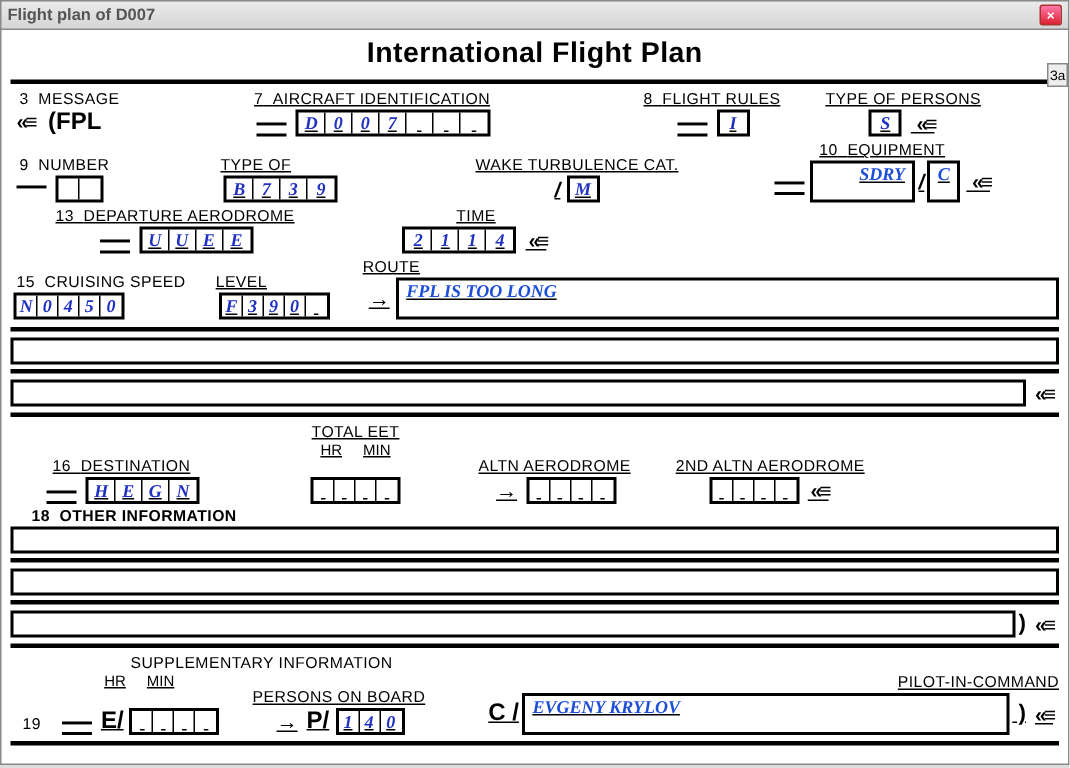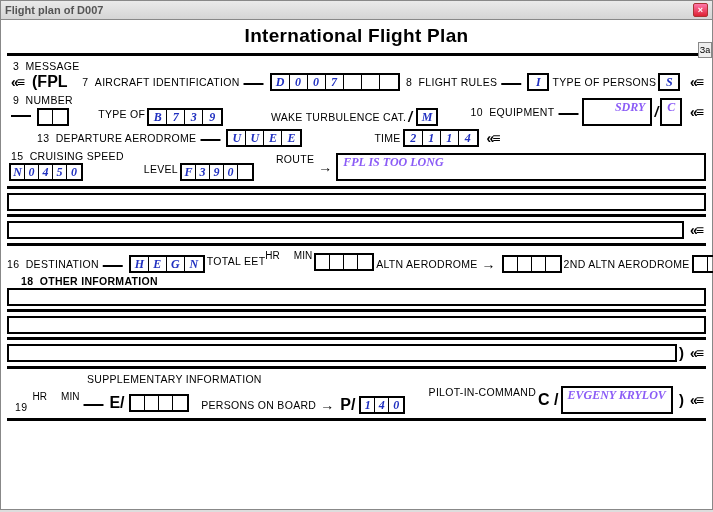--- a/index.html
+++ b/index.html
@@ -97,7 +97,7 @@
   .arrowR { font-size: 14px; font-weight: bold; padding: 0 4px; }
   .dash { font-size: 20px; font-weight: 900; padding: 0 4px; line-height:14px;}
   .dblarrow { font-size:14px; letter-spacing:-2px; font-weight:bold; padding:0 4px;}
-  .group { display: flex; flex-direction: row; align-items: center; }
+  .group { display: flex; flex-direction: column; align-items: center; text-decoration: underline; }
   .grouplbl { font-size: 10.5px; letter-spacing:0.3px; padding-bottom:1px; white-space:nowrap;}
   .long { flex:1; }
   .longbox {

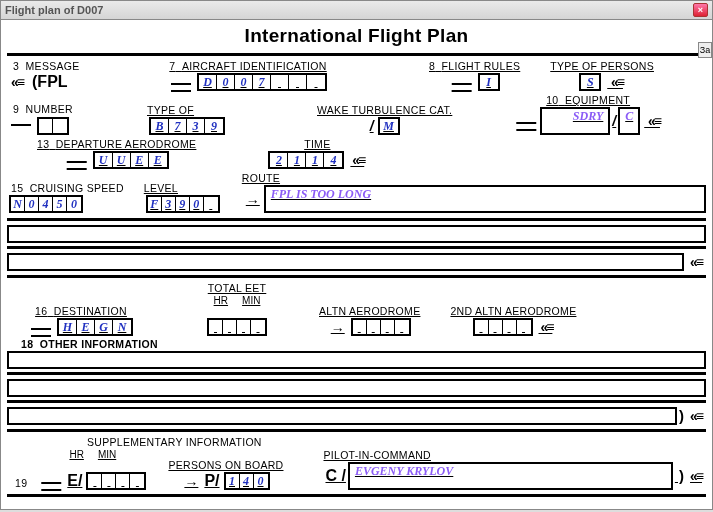--- a/index.html
+++ b/index.html
@@ -85,7 +85,7 @@
     font-family: "Comic Sans MS", cursive;
     font-weight: bold;
     font-style: italic;
-    color: #8b5cf6;
+    color: #1d4ed8;
     font-size: 12px;
   }
   .sym {

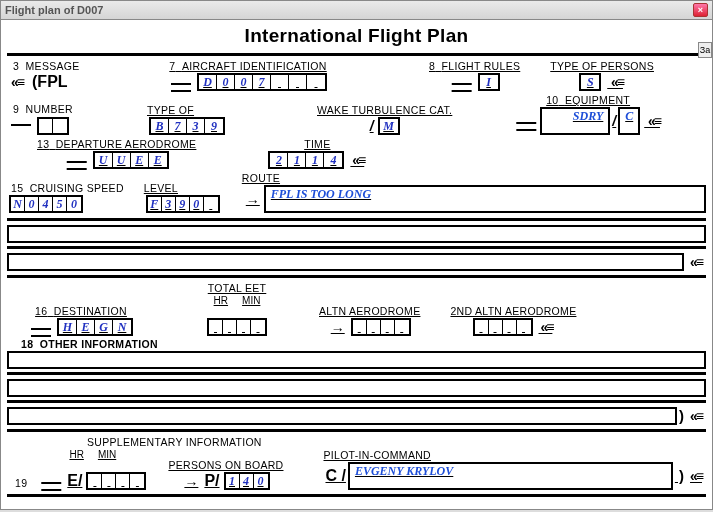--- a/index.html
+++ b/index.html
@@ -397,7 +397,7 @@
       </div>
     </div>
     <div style="width:40px;"></div>
-    <div class="group" style="align-items:flex-start;flex:1;">
+    <div class="group" style="align-items:flex-end;flex:1;">
       <div class="grouplbl">PILOT-IN-COMMAND</div>
       <div style="display:flex;align-items:center;width:100%;">
         <span class="fpl">C&nbsp;/</span>

